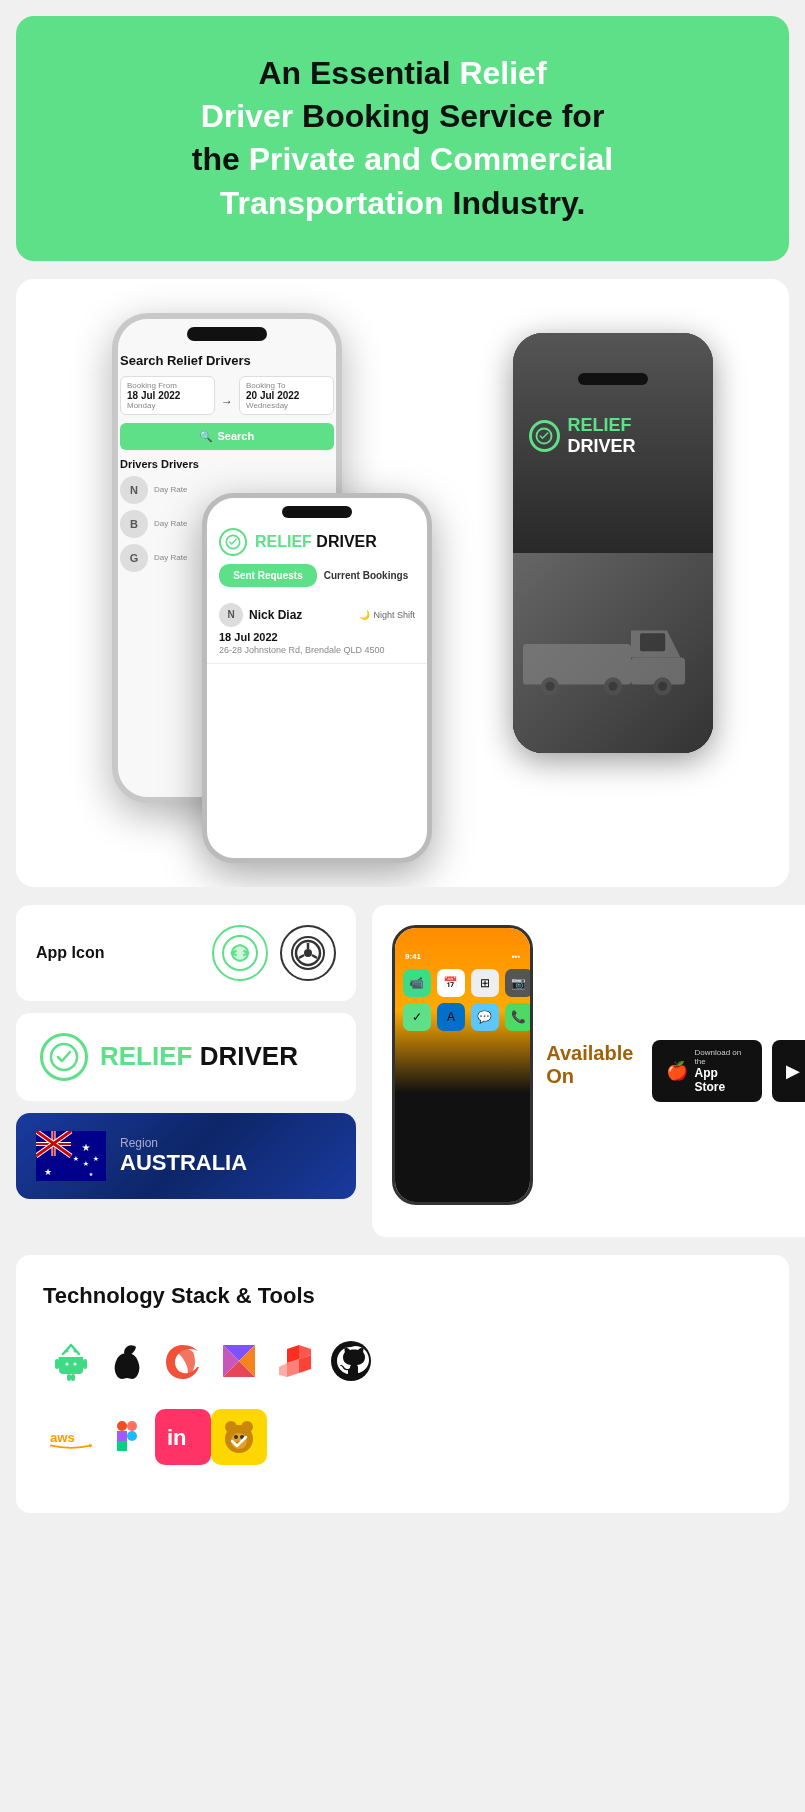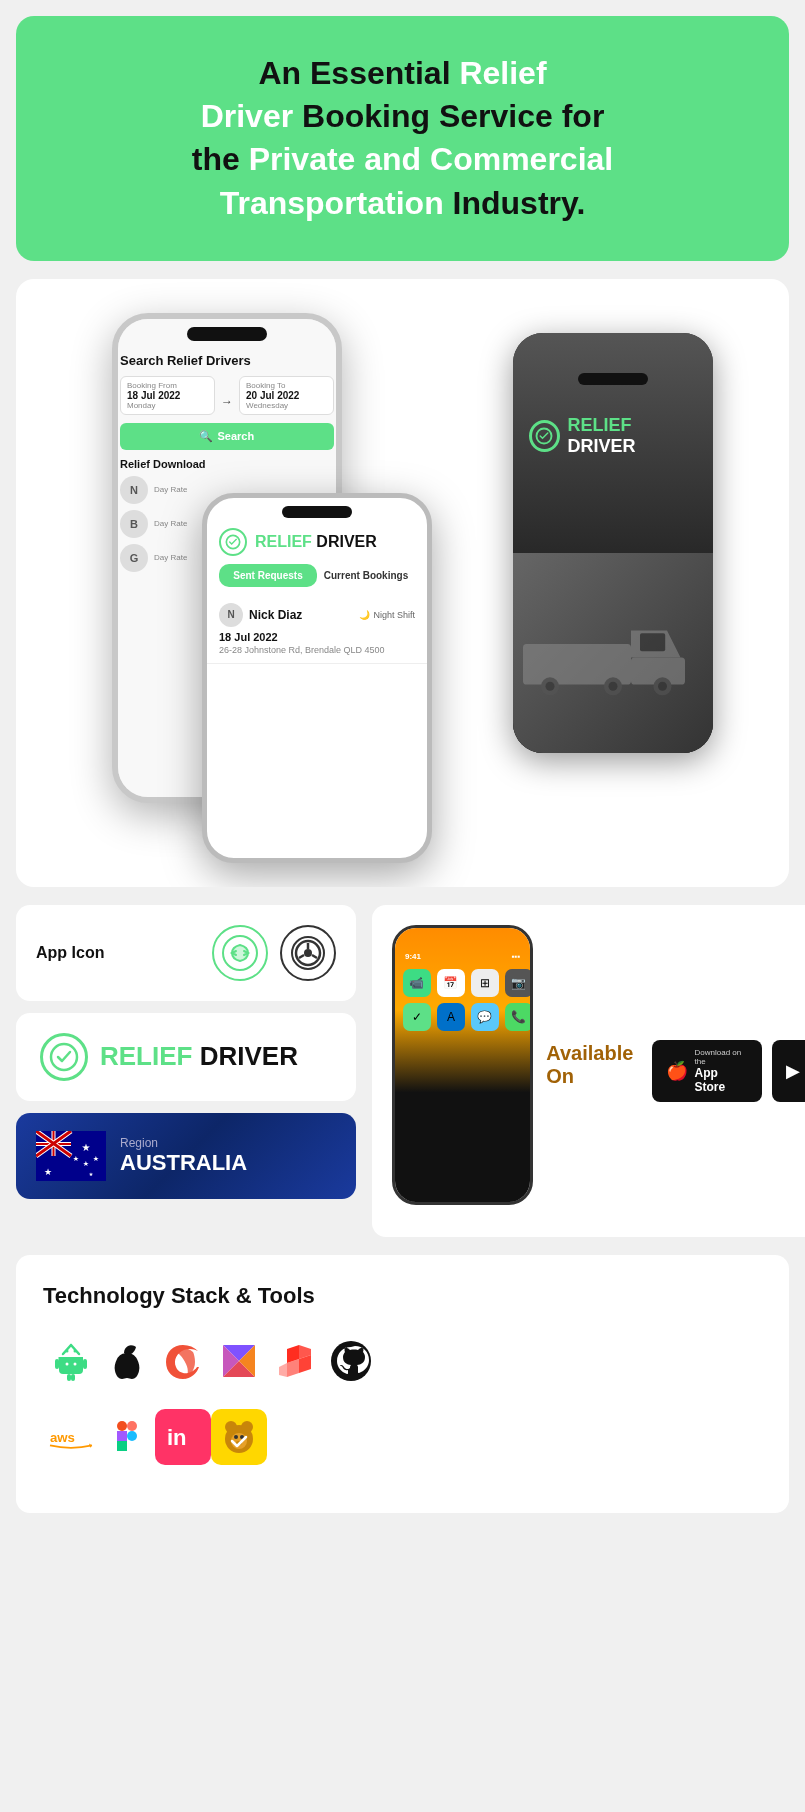--- a/index.html
+++ b/index.html
@@ -598,7 +598,7 @@
             <span>🔍</span>
             <span>Search</span>
           </button>
-          <div class="drivers-label">Relief Download</div>
+          <div class="drivers-label">Drivers Drivers</div>
           <div class="driver-row">
             <div class="driver-avatar">N</div>
             <div class="driver-info">

